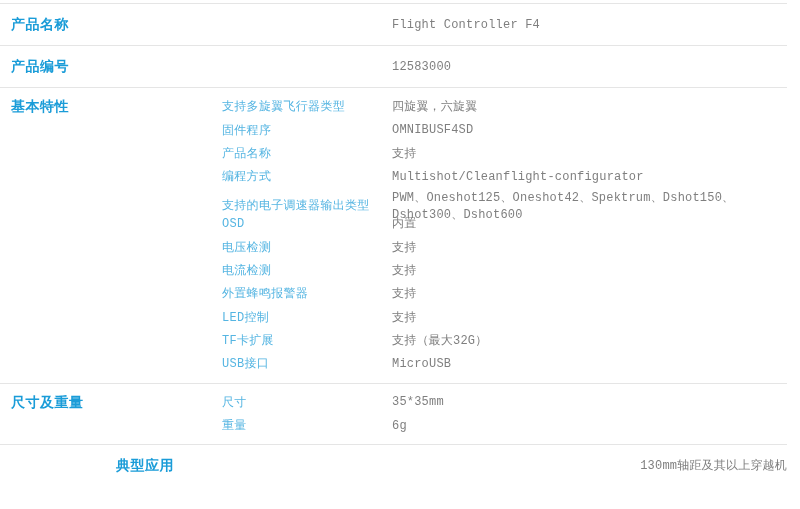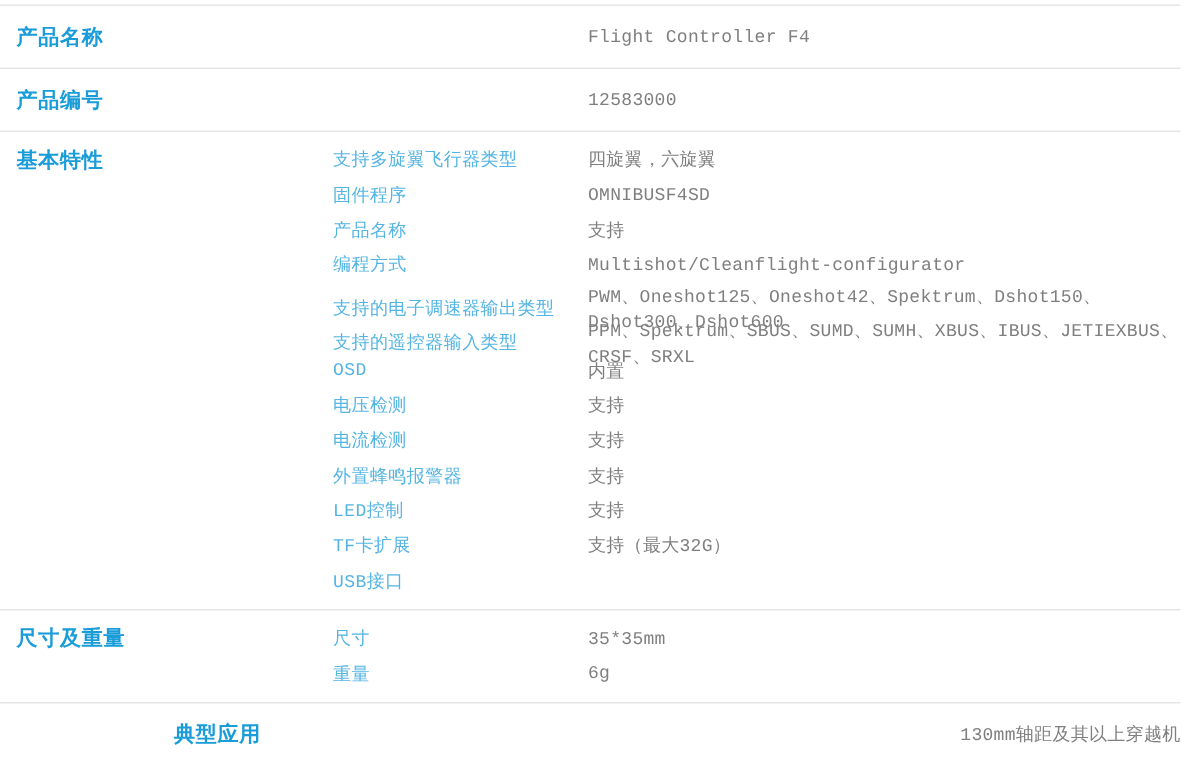--- a/index.html
+++ b/index.html
@@ -119,10 +119,6 @@
     <div class="spec-value">PWM、Oneshot125、Oneshot42、Spektrum、Dshot150、Dshot300、Dshot600</div>
   </div>
 
-  <div class="spec-item">
-    <div class="spec-label">支持的遥控器输入类型</div>
-    <div class="spec-value">PPM、Spektrum、SBUS、SUMD、SUMH、XBUS、IBUS、JETIEXBUS、CRSF、SRXL</div>
-  </div>
 
   <div class="spec-item">
     <div class="spec-label">OSD</div>

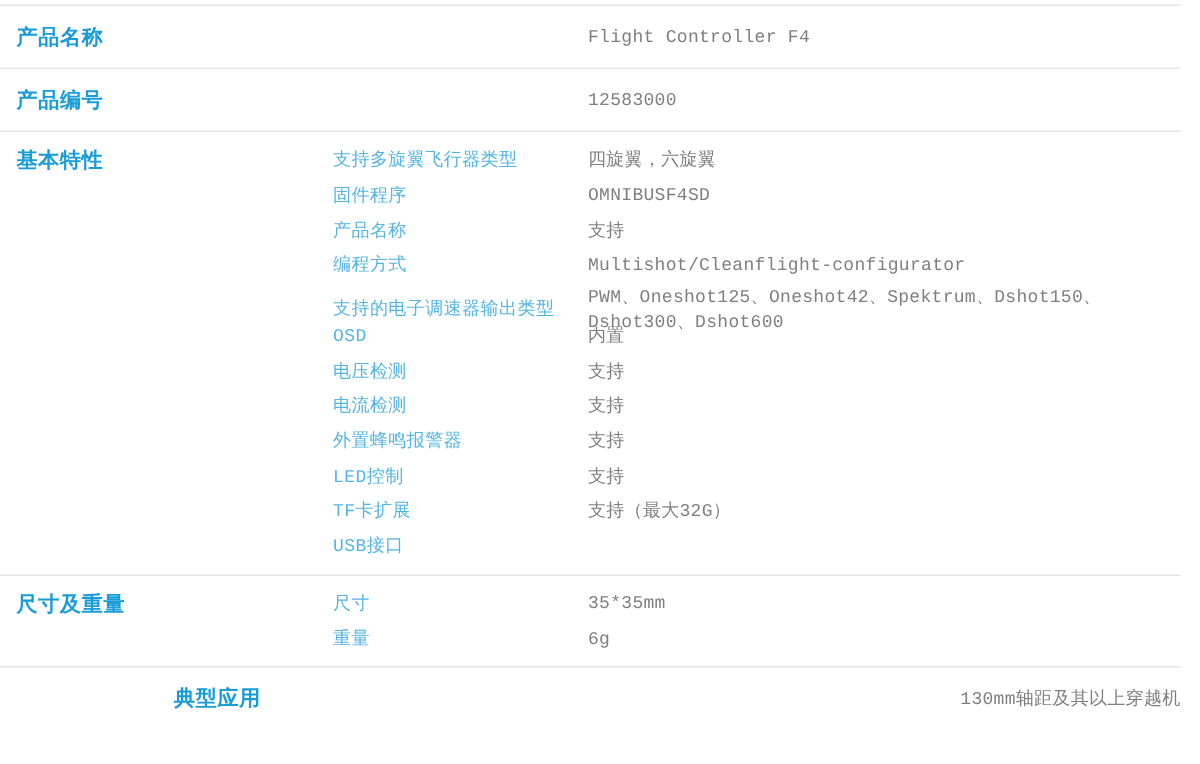--- a/index.html
+++ b/index.html
@@ -152,6 +152,7 @@
 
   <div class="spec-item">
     <div class="spec-label">USB接口</div>
+    <div class="spec-value">MicroUSB</div>
   </div>
 </div>
   </div>

